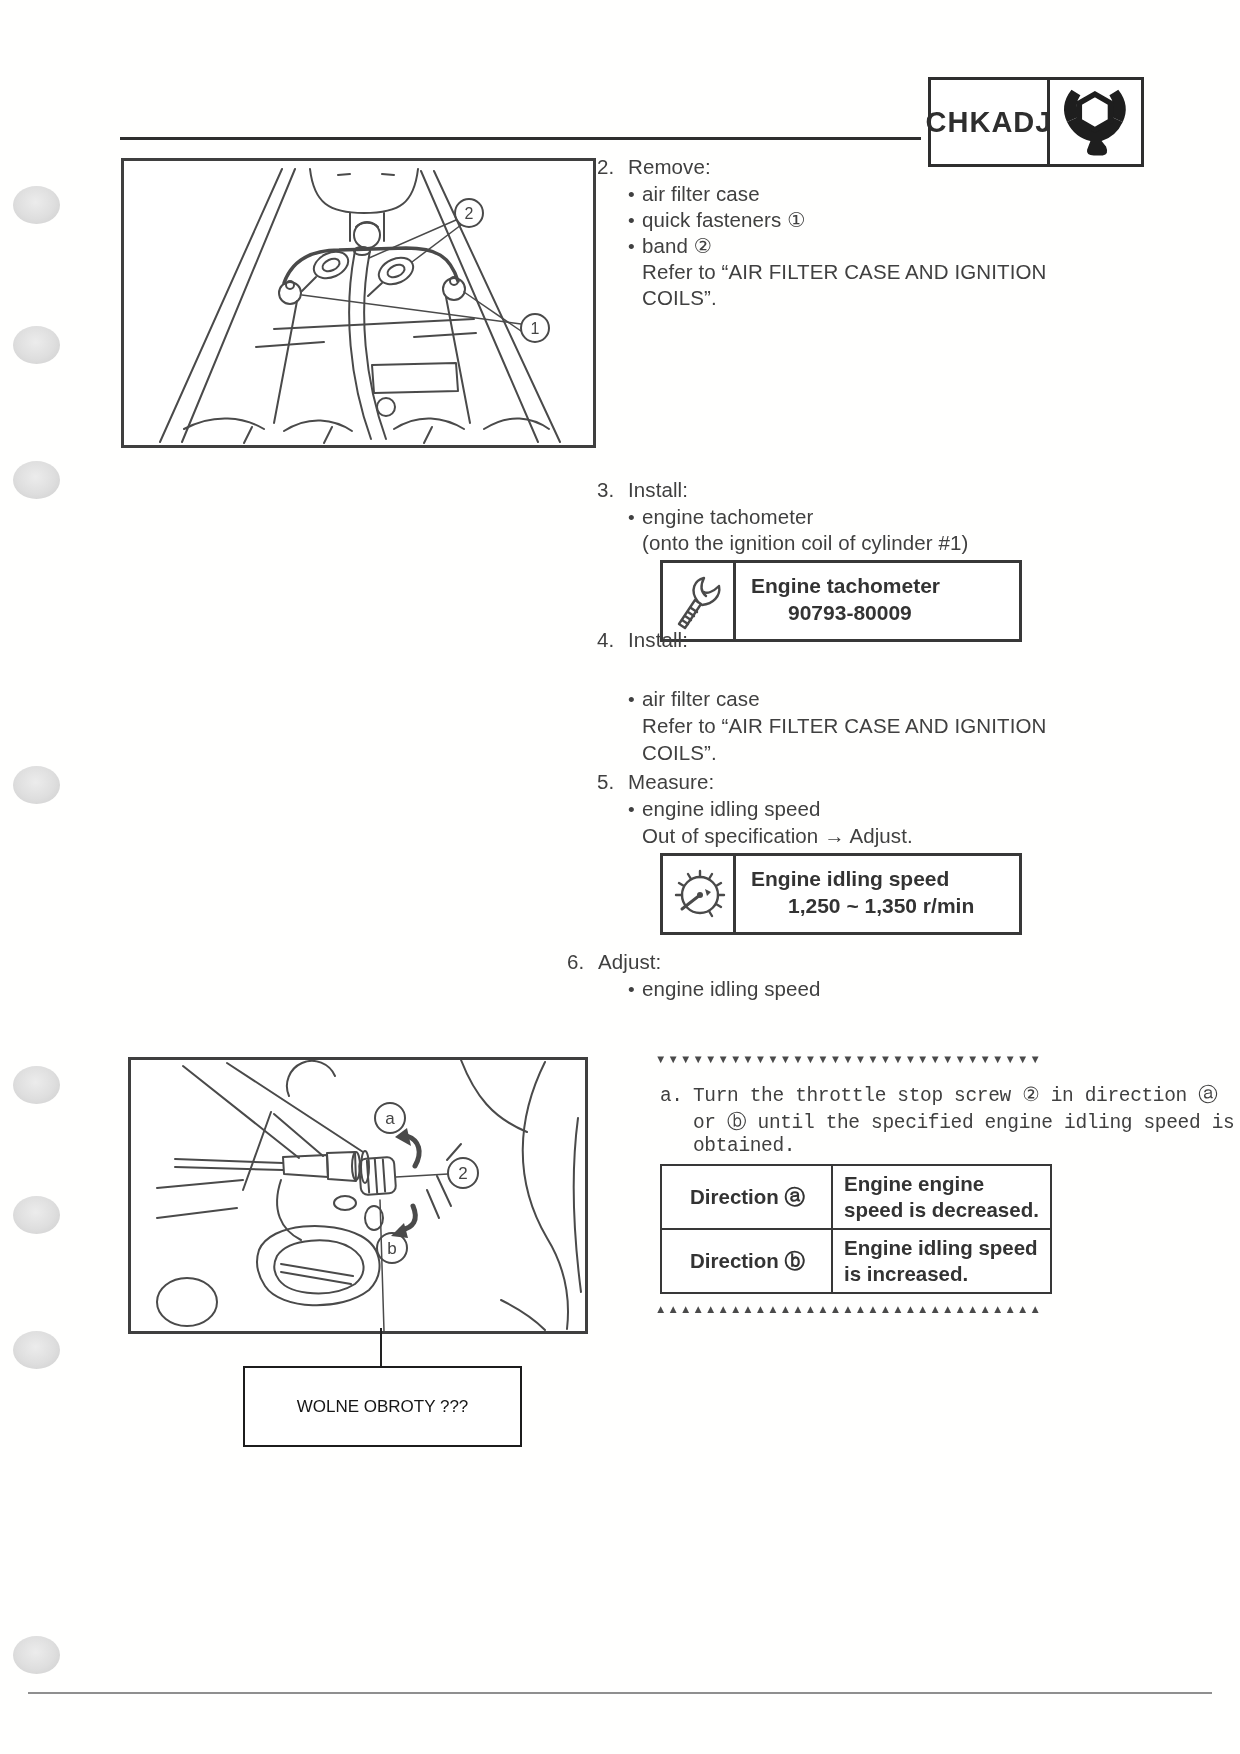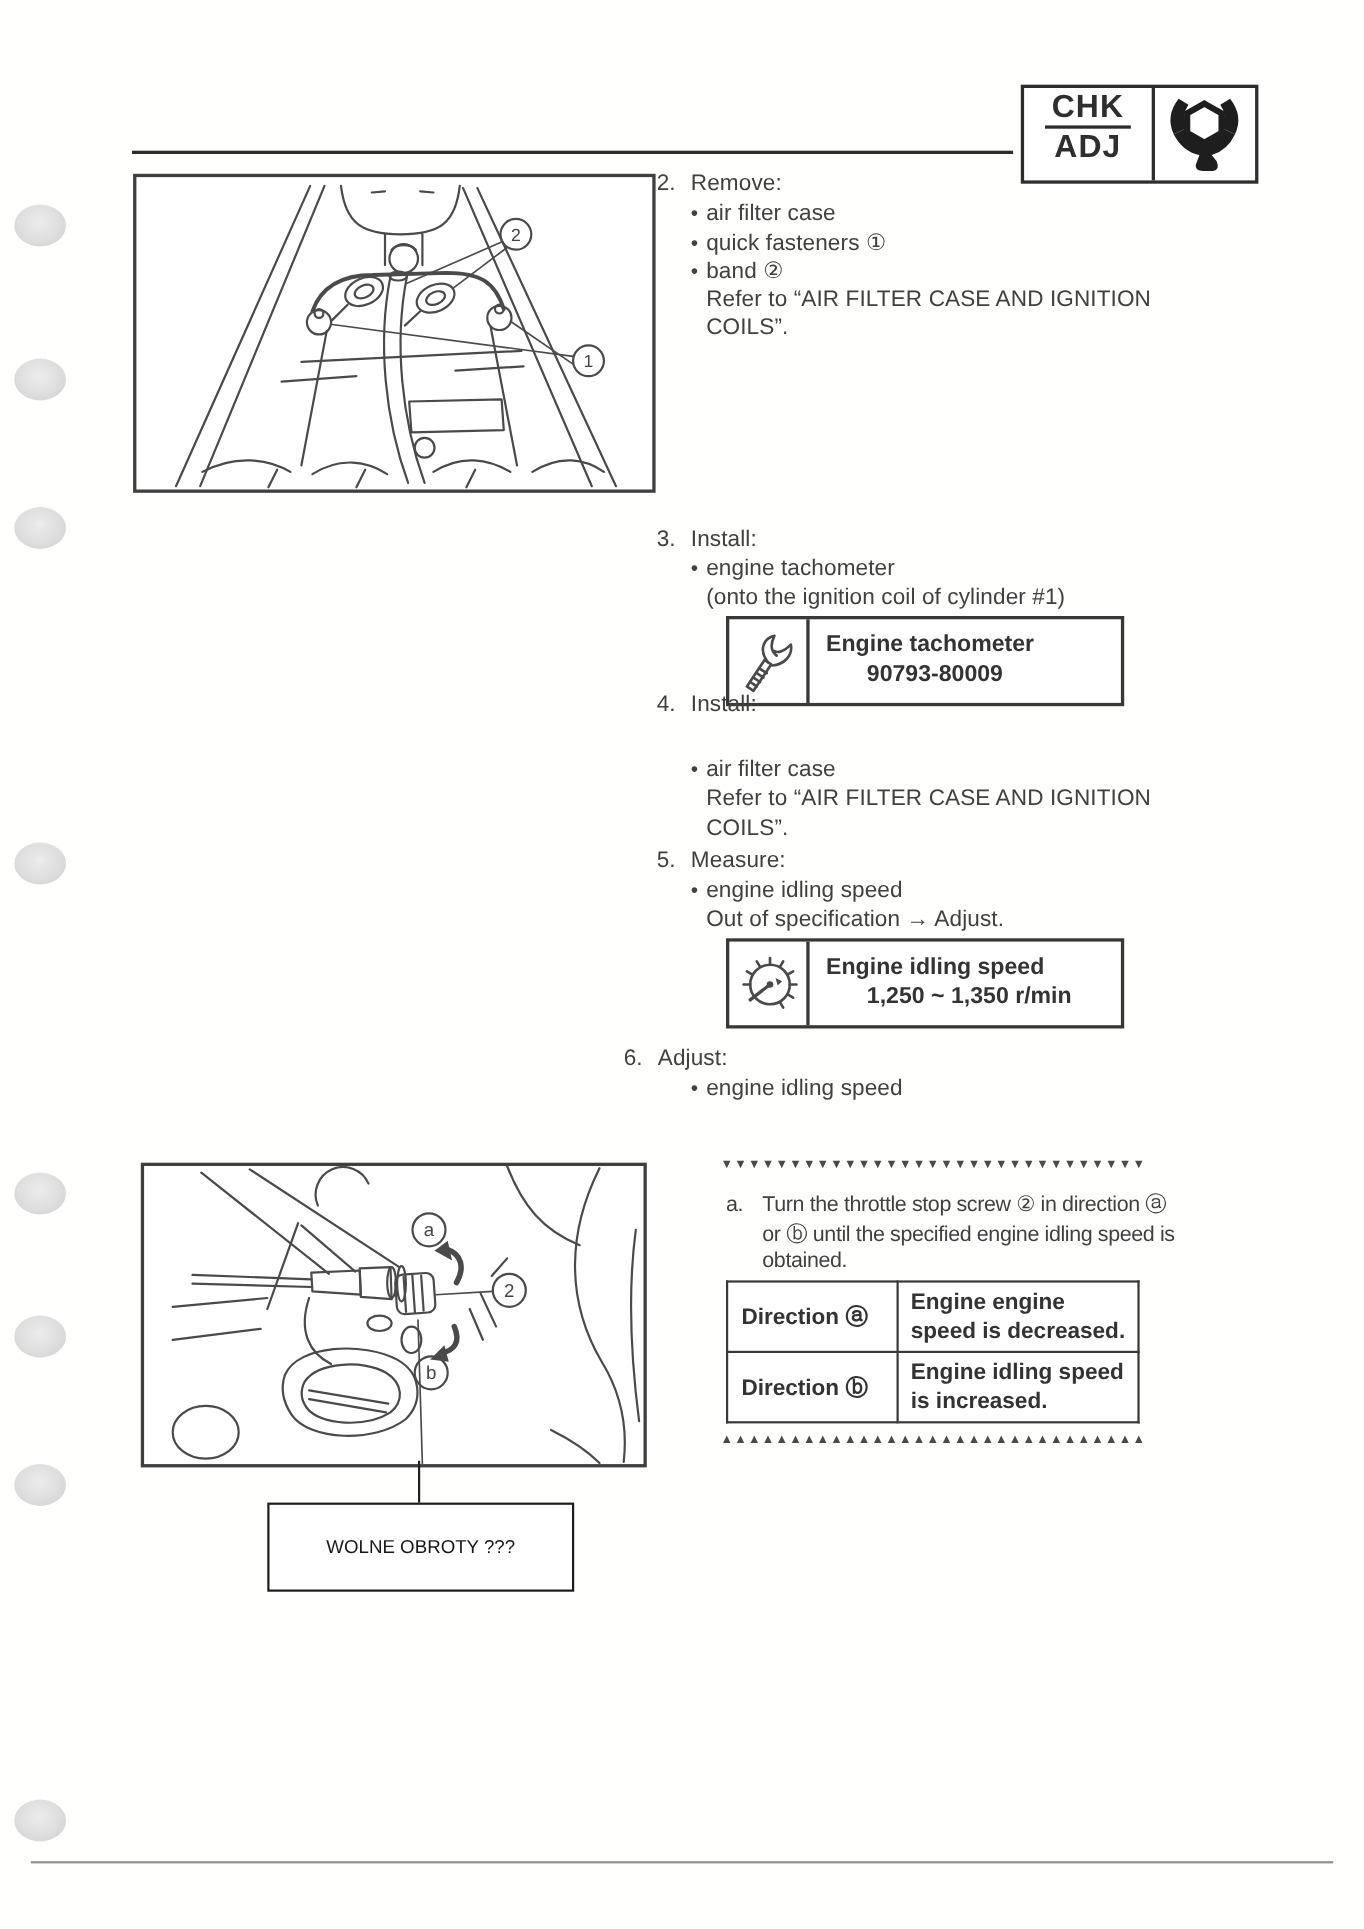--- a/index.html
+++ b/index.html
@@ -19,7 +19,7 @@
     font-size:24px;font-weight:bold;color:#2d2d2d;letter-spacing:0.6px;}
   .rule{position:absolute;left:120px;top:137px;width:801px;height:3px;background:#2e2e2e;}
   .badge{position:absolute;left:928px;top:77px;width:210px;height:84px;border:3px solid #2e2e2e;display:flex;background:#fff;}
-  .badge-left{width:116px;border-right:3px solid #2e2e2e;display:flex;flex-direction:column;align-items:center;justify-content:flex-start;}
+  .badge-left{width:116px;border-right:3px solid #2e2e2e;display:flex;align-items:center;justify-content:center;}
   .badge-left .w{font-size:29px;font-weight:bold;color:#2e2e2e;line-height:34px;letter-spacing:1px;}
   .badge-div{width:78px;height:3px;background:#2e2e2e;}
   .badge-right{flex:1;display:flex;align-items:center;justify-content:center;}

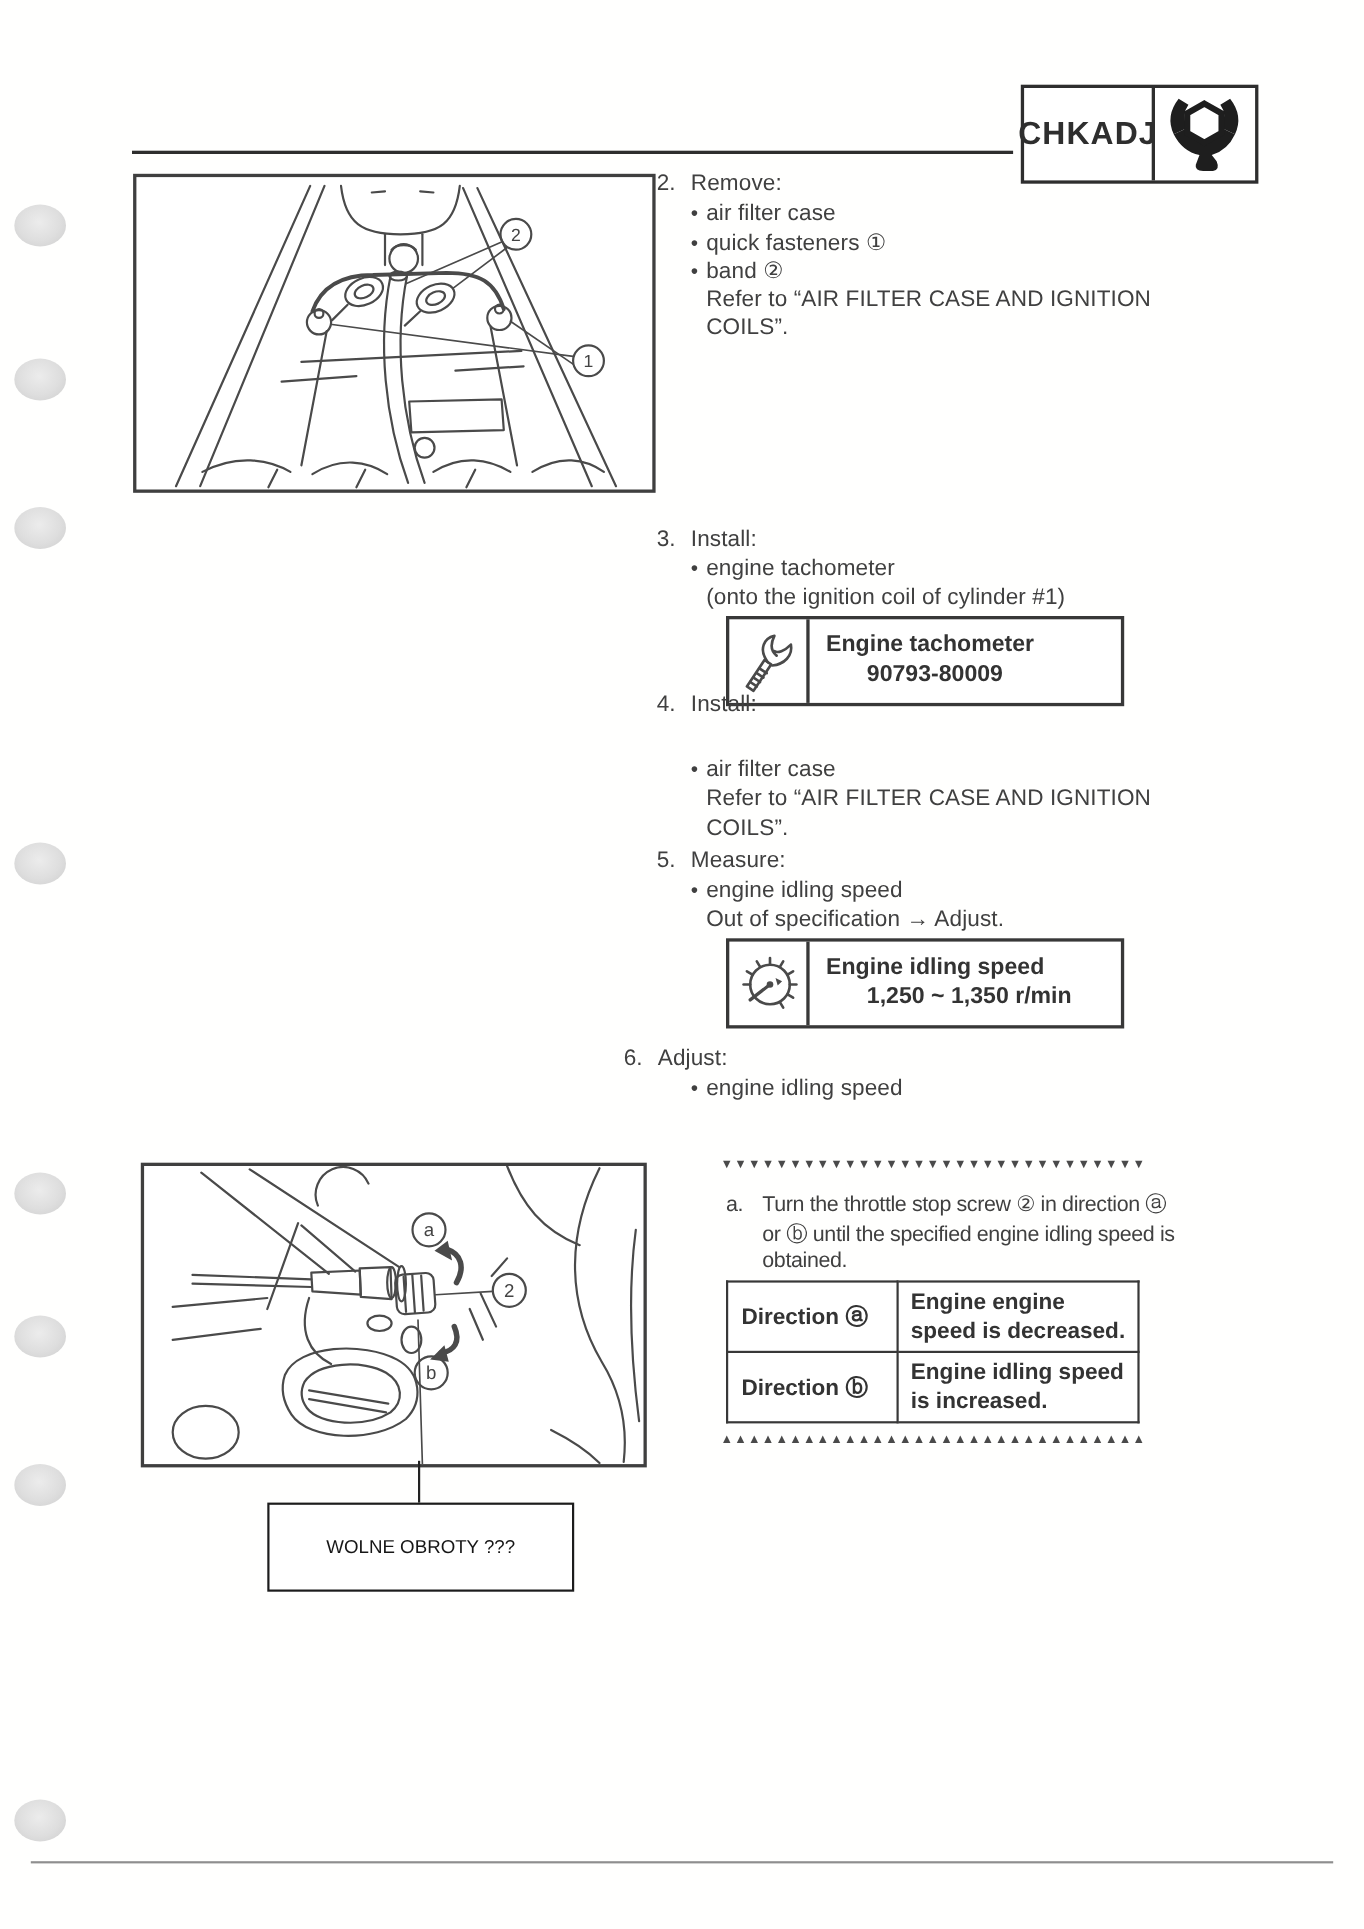--- a/index.html
+++ b/index.html
@@ -29,7 +29,7 @@
   .spec-text{flex:1;padding:9px 0 0 15px;font-weight:bold;color:#333;font-size:21px;line-height:27px;}
   .spec-val{padding-left:37px;}
   .sep{position:absolute;left:655px;width:372px;font-size:11.5px;letter-spacing:1.1px;color:#4a4a4a;white-space:nowrap;}
-  .aline{font-size:19.5px;letter-spacing:-0.35px;}
+  .aline{font-size:19.5px;letter-spacing:-0.35px;font-family:Liberation Mono, monospace;}
   table.dir{position:absolute;left:660px;top:1164px;border-collapse:collapse;background:#fff;}
   table.dir td{border:2px solid #383838;font-weight:bold;color:#333;}
   td.dlab{width:140px;font-size:20.5px;padding-left:12px;}

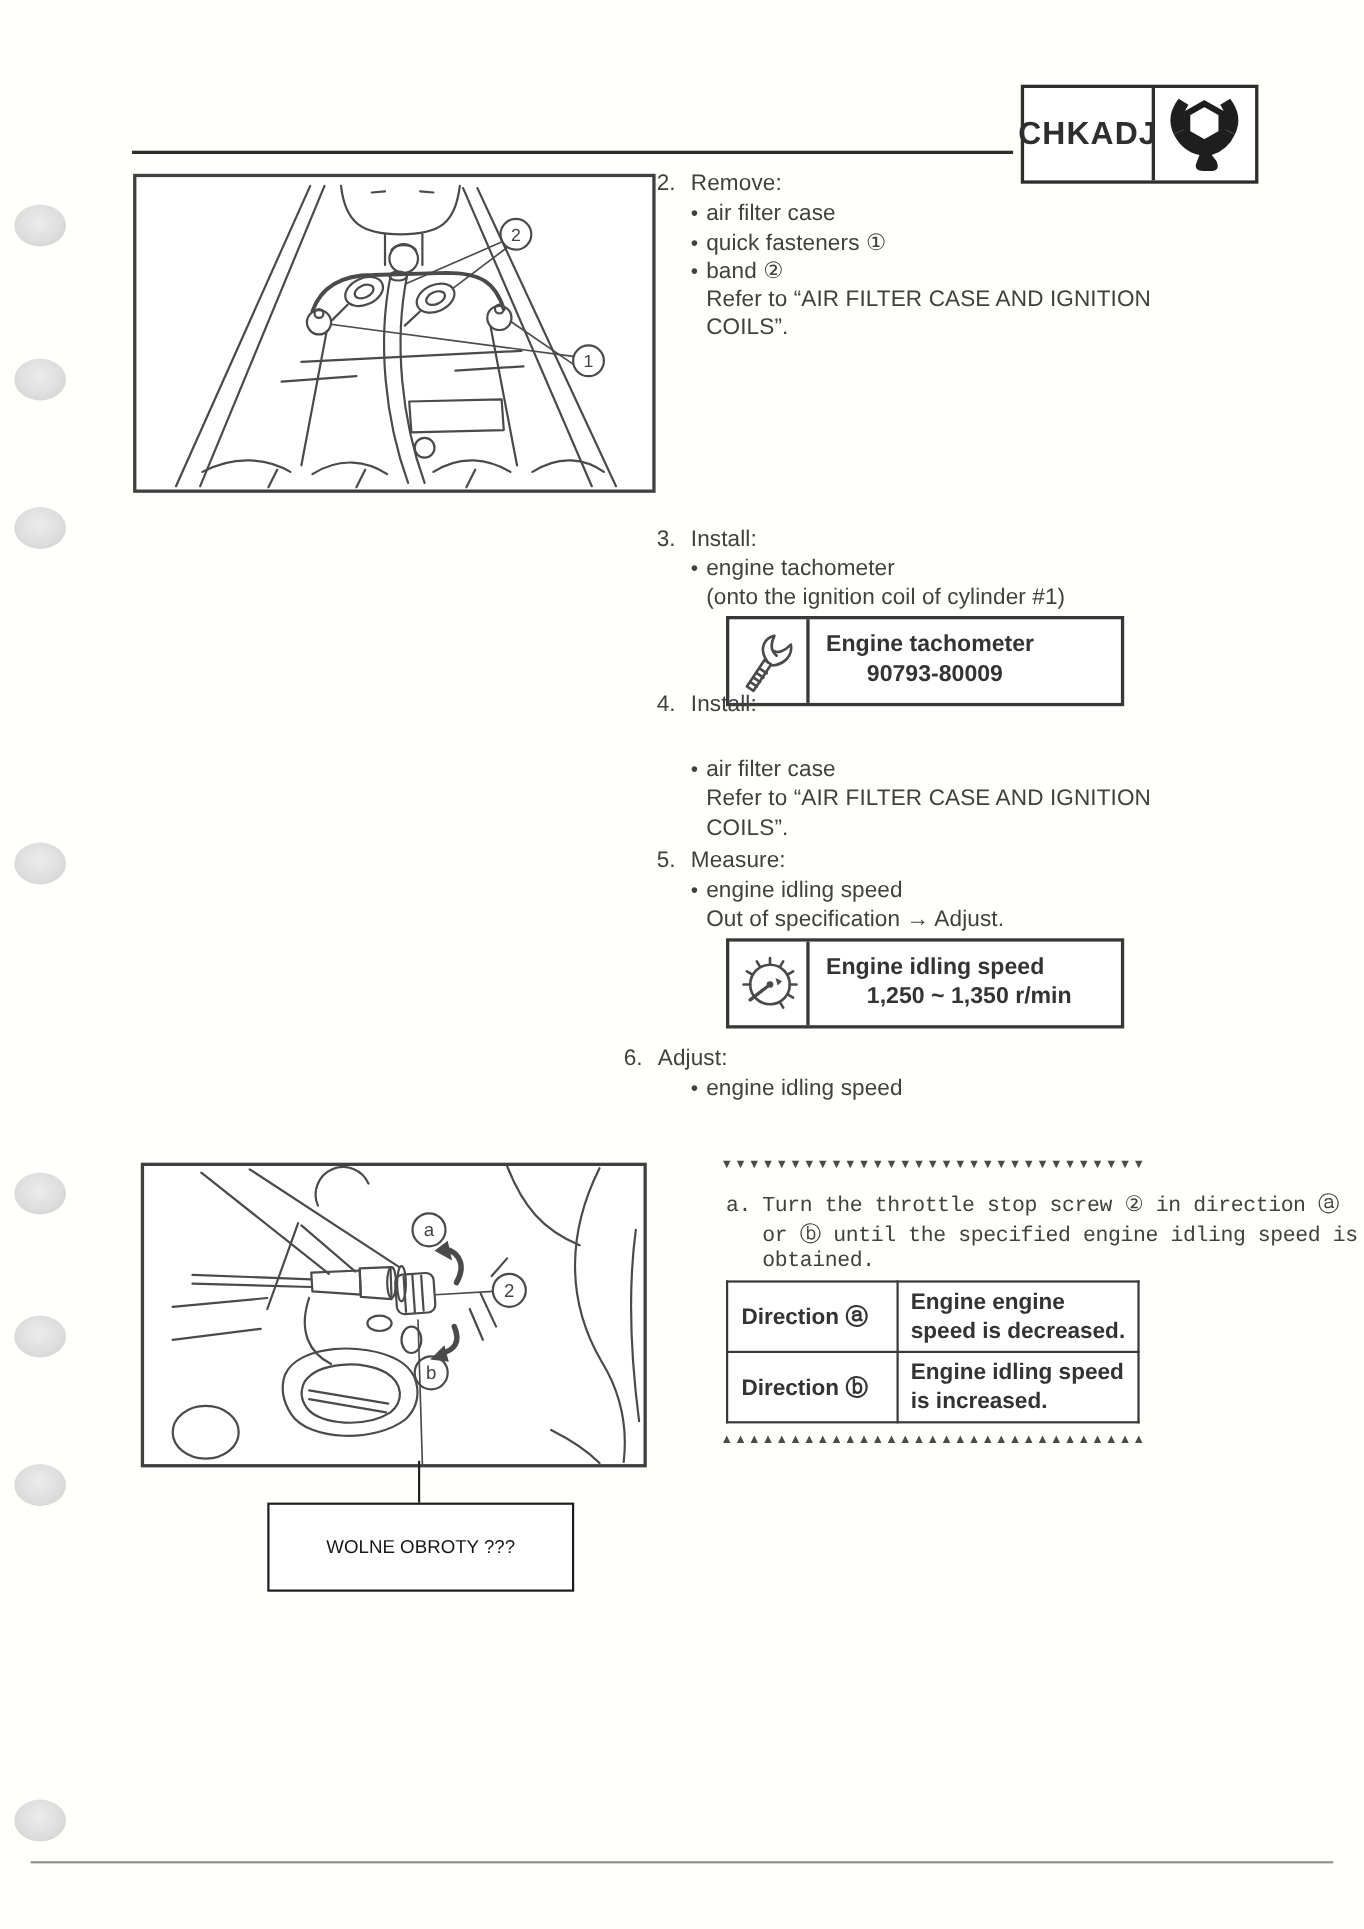--- a/index.html
+++ b/index.html
@@ -32,7 +32,7 @@
   .aline{font-size:19.5px;letter-spacing:-0.35px;font-family:Liberation Mono, monospace;}
   table.dir{position:absolute;left:660px;top:1164px;border-collapse:collapse;background:#fff;}
   table.dir td{border:2px solid #383838;font-weight:bold;color:#333;}
-  td.dlab{width:140px;font-size:20.5px;padding-left:12px;}
+  td.dlab{width:140px;font-size:20.5px;padding-left:28px;}
   td.deff{width:202px;font-size:20.5px;line-height:26px;padding:5px 4px 5px 11px;}
   .labelbox{position:absolute;left:243px;top:1366px;width:275px;height:77px;border:2px solid #1c1c1c;
     display:flex;align-items:center;justify-content:center;font-size:17px;color:#161616;background:#fff;}

